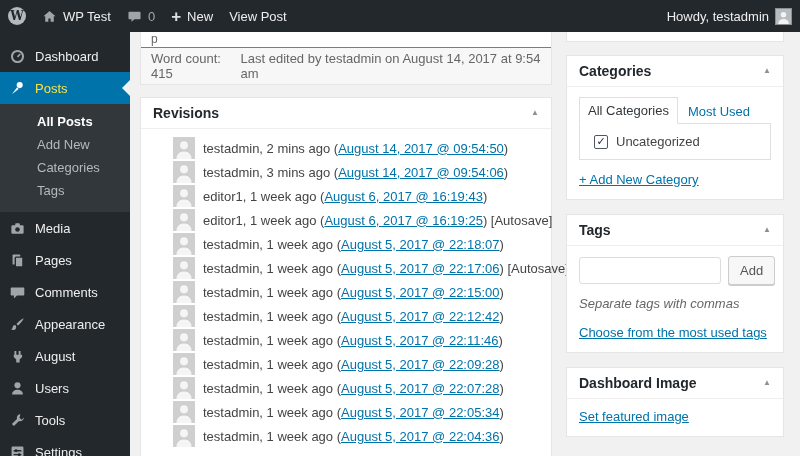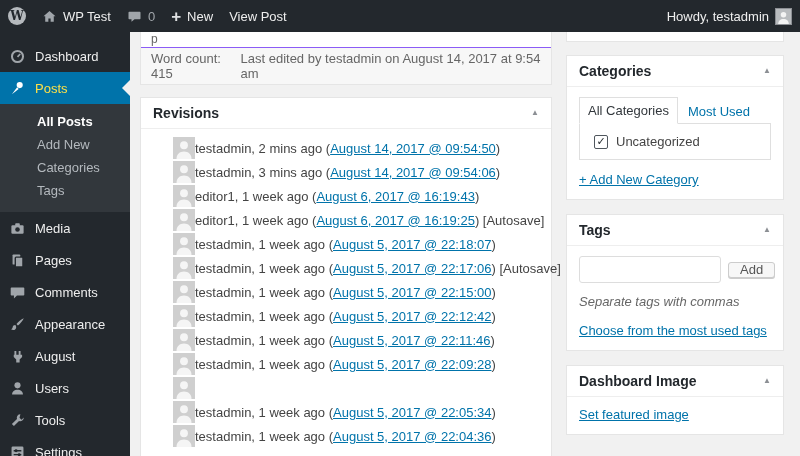--- a/index.html
+++ b/index.html
@@ -54,7 +54,7 @@
 
   .revisions-box { margin-top:12px; }
   .revisions-box .pb-body { padding:8px 12px 10px; }
-  .rev-row { display:flex; align-items:center; height:22px; margin-bottom:2px;padding-left:20px; }
+  .rev-row { display:flex; align-items:center; gap:8px; height:22px; margin-bottom:2px;padding-left:20px; }
   .rev-avatar { width:22px; height:22px; flex-shrink:0; }
   .rev-text { white-space:nowrap; color:#444; }
   .link { color:#0073aa; text-decoration:underline; cursor:pointer; }

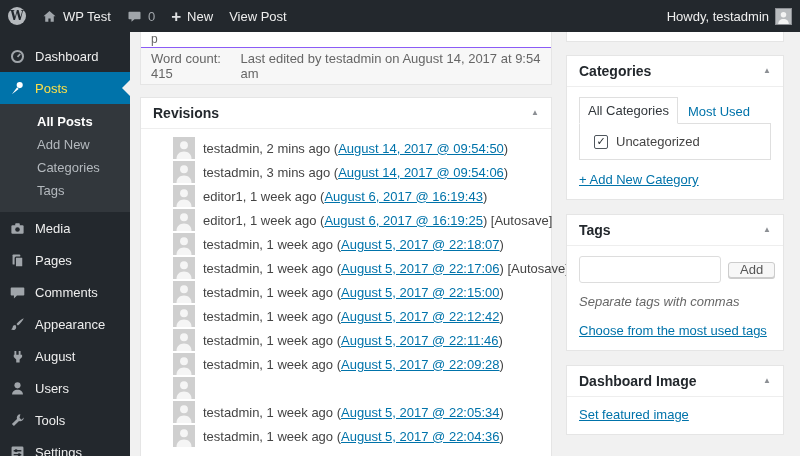--- a/index.html
+++ b/index.html
@@ -75,7 +75,7 @@
   .tag-input { width:142px; height:27px; border:1px solid #ddd; border-radius:3px; padding:0 7px; font-size:13px;
       font-family:"Liberation Sans", sans-serif; color:#32373c; background:#fff; }
   .btn-secondary { background:#f7f7f7; border:1px solid #ccc; border-radius:3px; color:#555;
-      height:16px; padding:0 11px; font-size:13px; display:inline-flex; align-items:center;
+      height:29px; padding:0 11px; font-size:13px; display:inline-flex; align-items:center;
       box-shadow:0 1px 0 #ccc; cursor:pointer; font-family:"Liberation Sans", sans-serif; }
   .tag-help { font-style:italic; color:#666; margin-top:11px; }
   .tag-link { display:inline-block; margin-top:14px; }

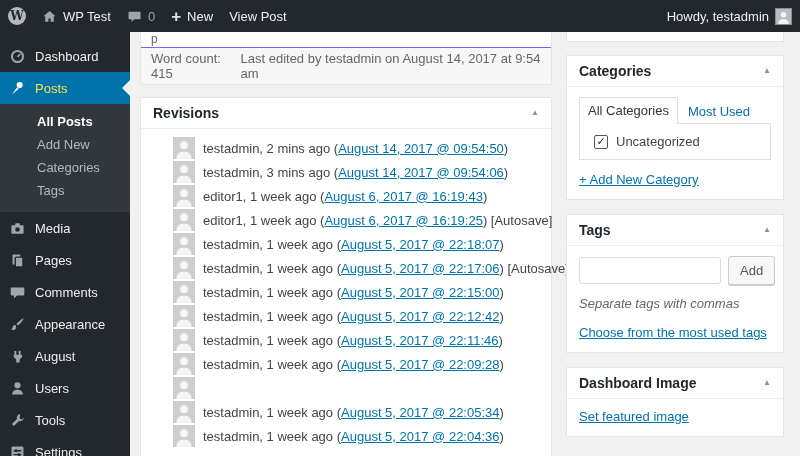--- a/index.html
+++ b/index.html
@@ -342,6 +342,7 @@
                   <circle cx="12" cy="9" r="4.3" fill="#f5f5f5"></circle>
                   <path d="M3.8 24c0-5.1 3.6-8.1 8.2-8.1s8.2 3 8.2 8.1z" fill="#f5f5f5"></path>
                 </svg>
+                <span class="rev-text"><span>testadmin, 1 week ago (</span><a class="link">August 5, 2017 @ 22:07:28</a><span>)</span></span>
               </div>
 
               <div class="rev-row">

